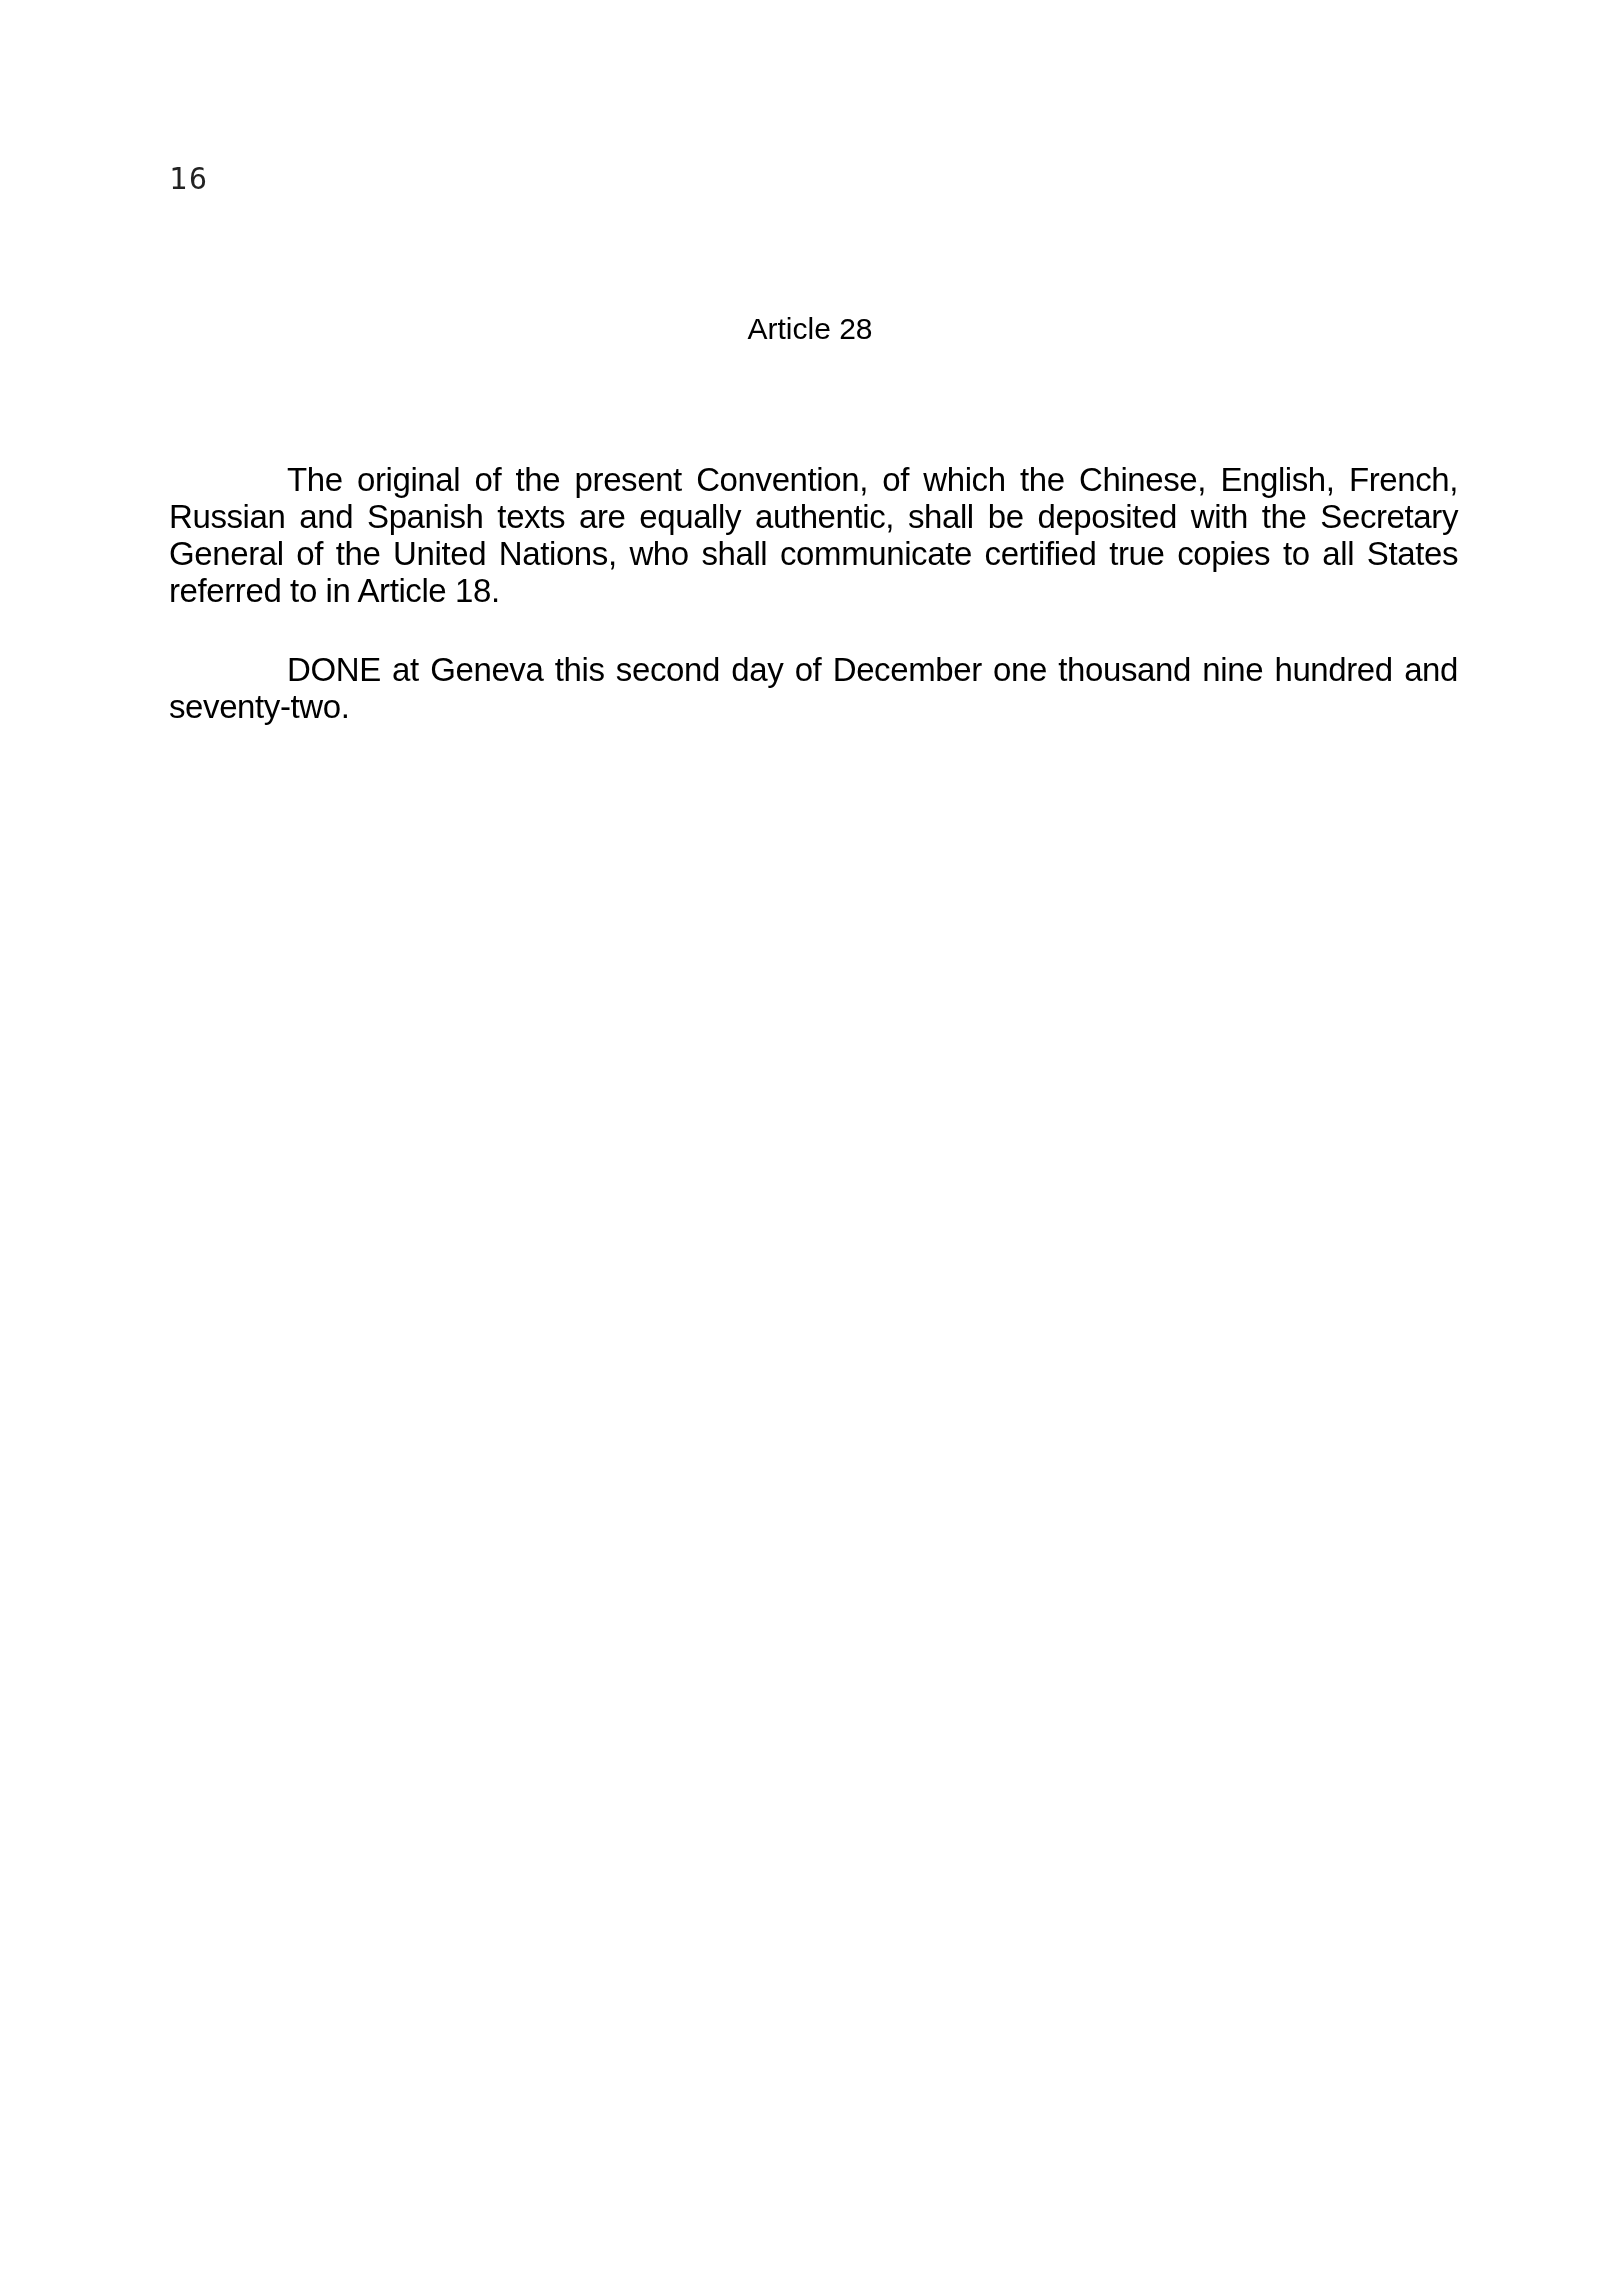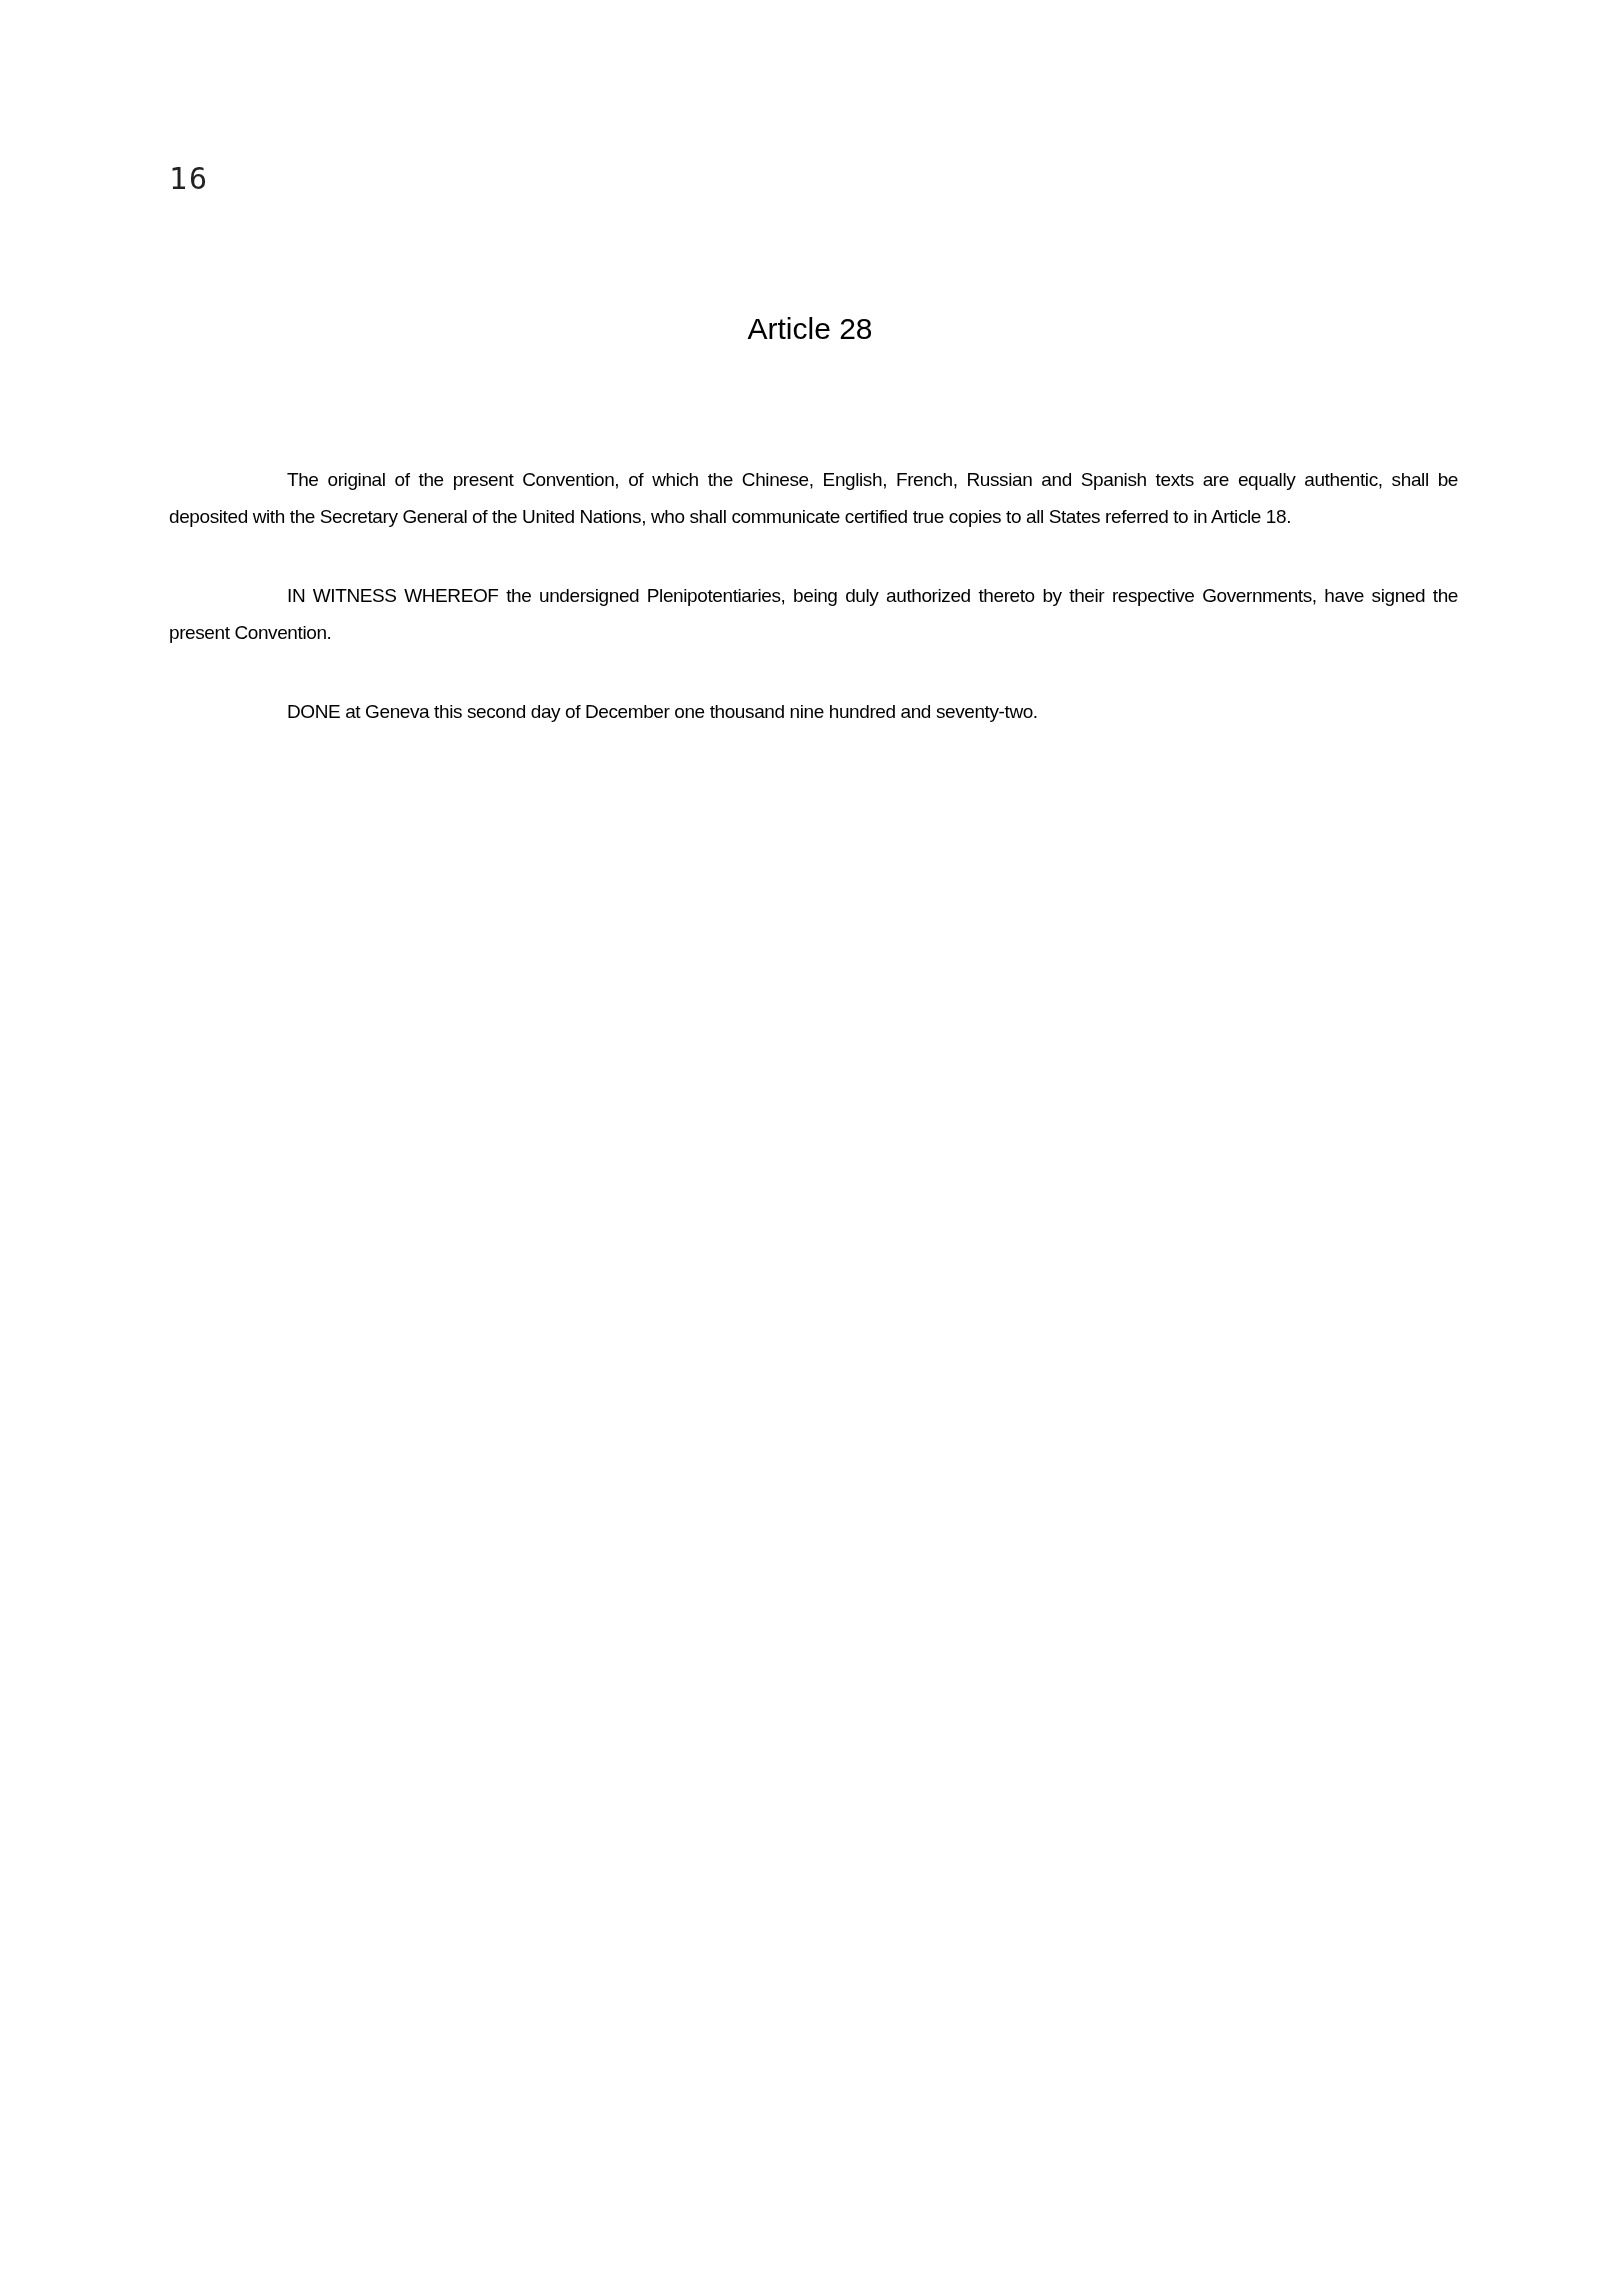--- a/index.html
+++ b/index.html
@@ -54,7 +54,7 @@
     top: 461px;
     left: 169px;
     width: 1289px;
-    font-size: 19px;
+    font-size: 33px;
     line-height: 37px;
     letter-spacing: -0.4px;
     text-align: justify;

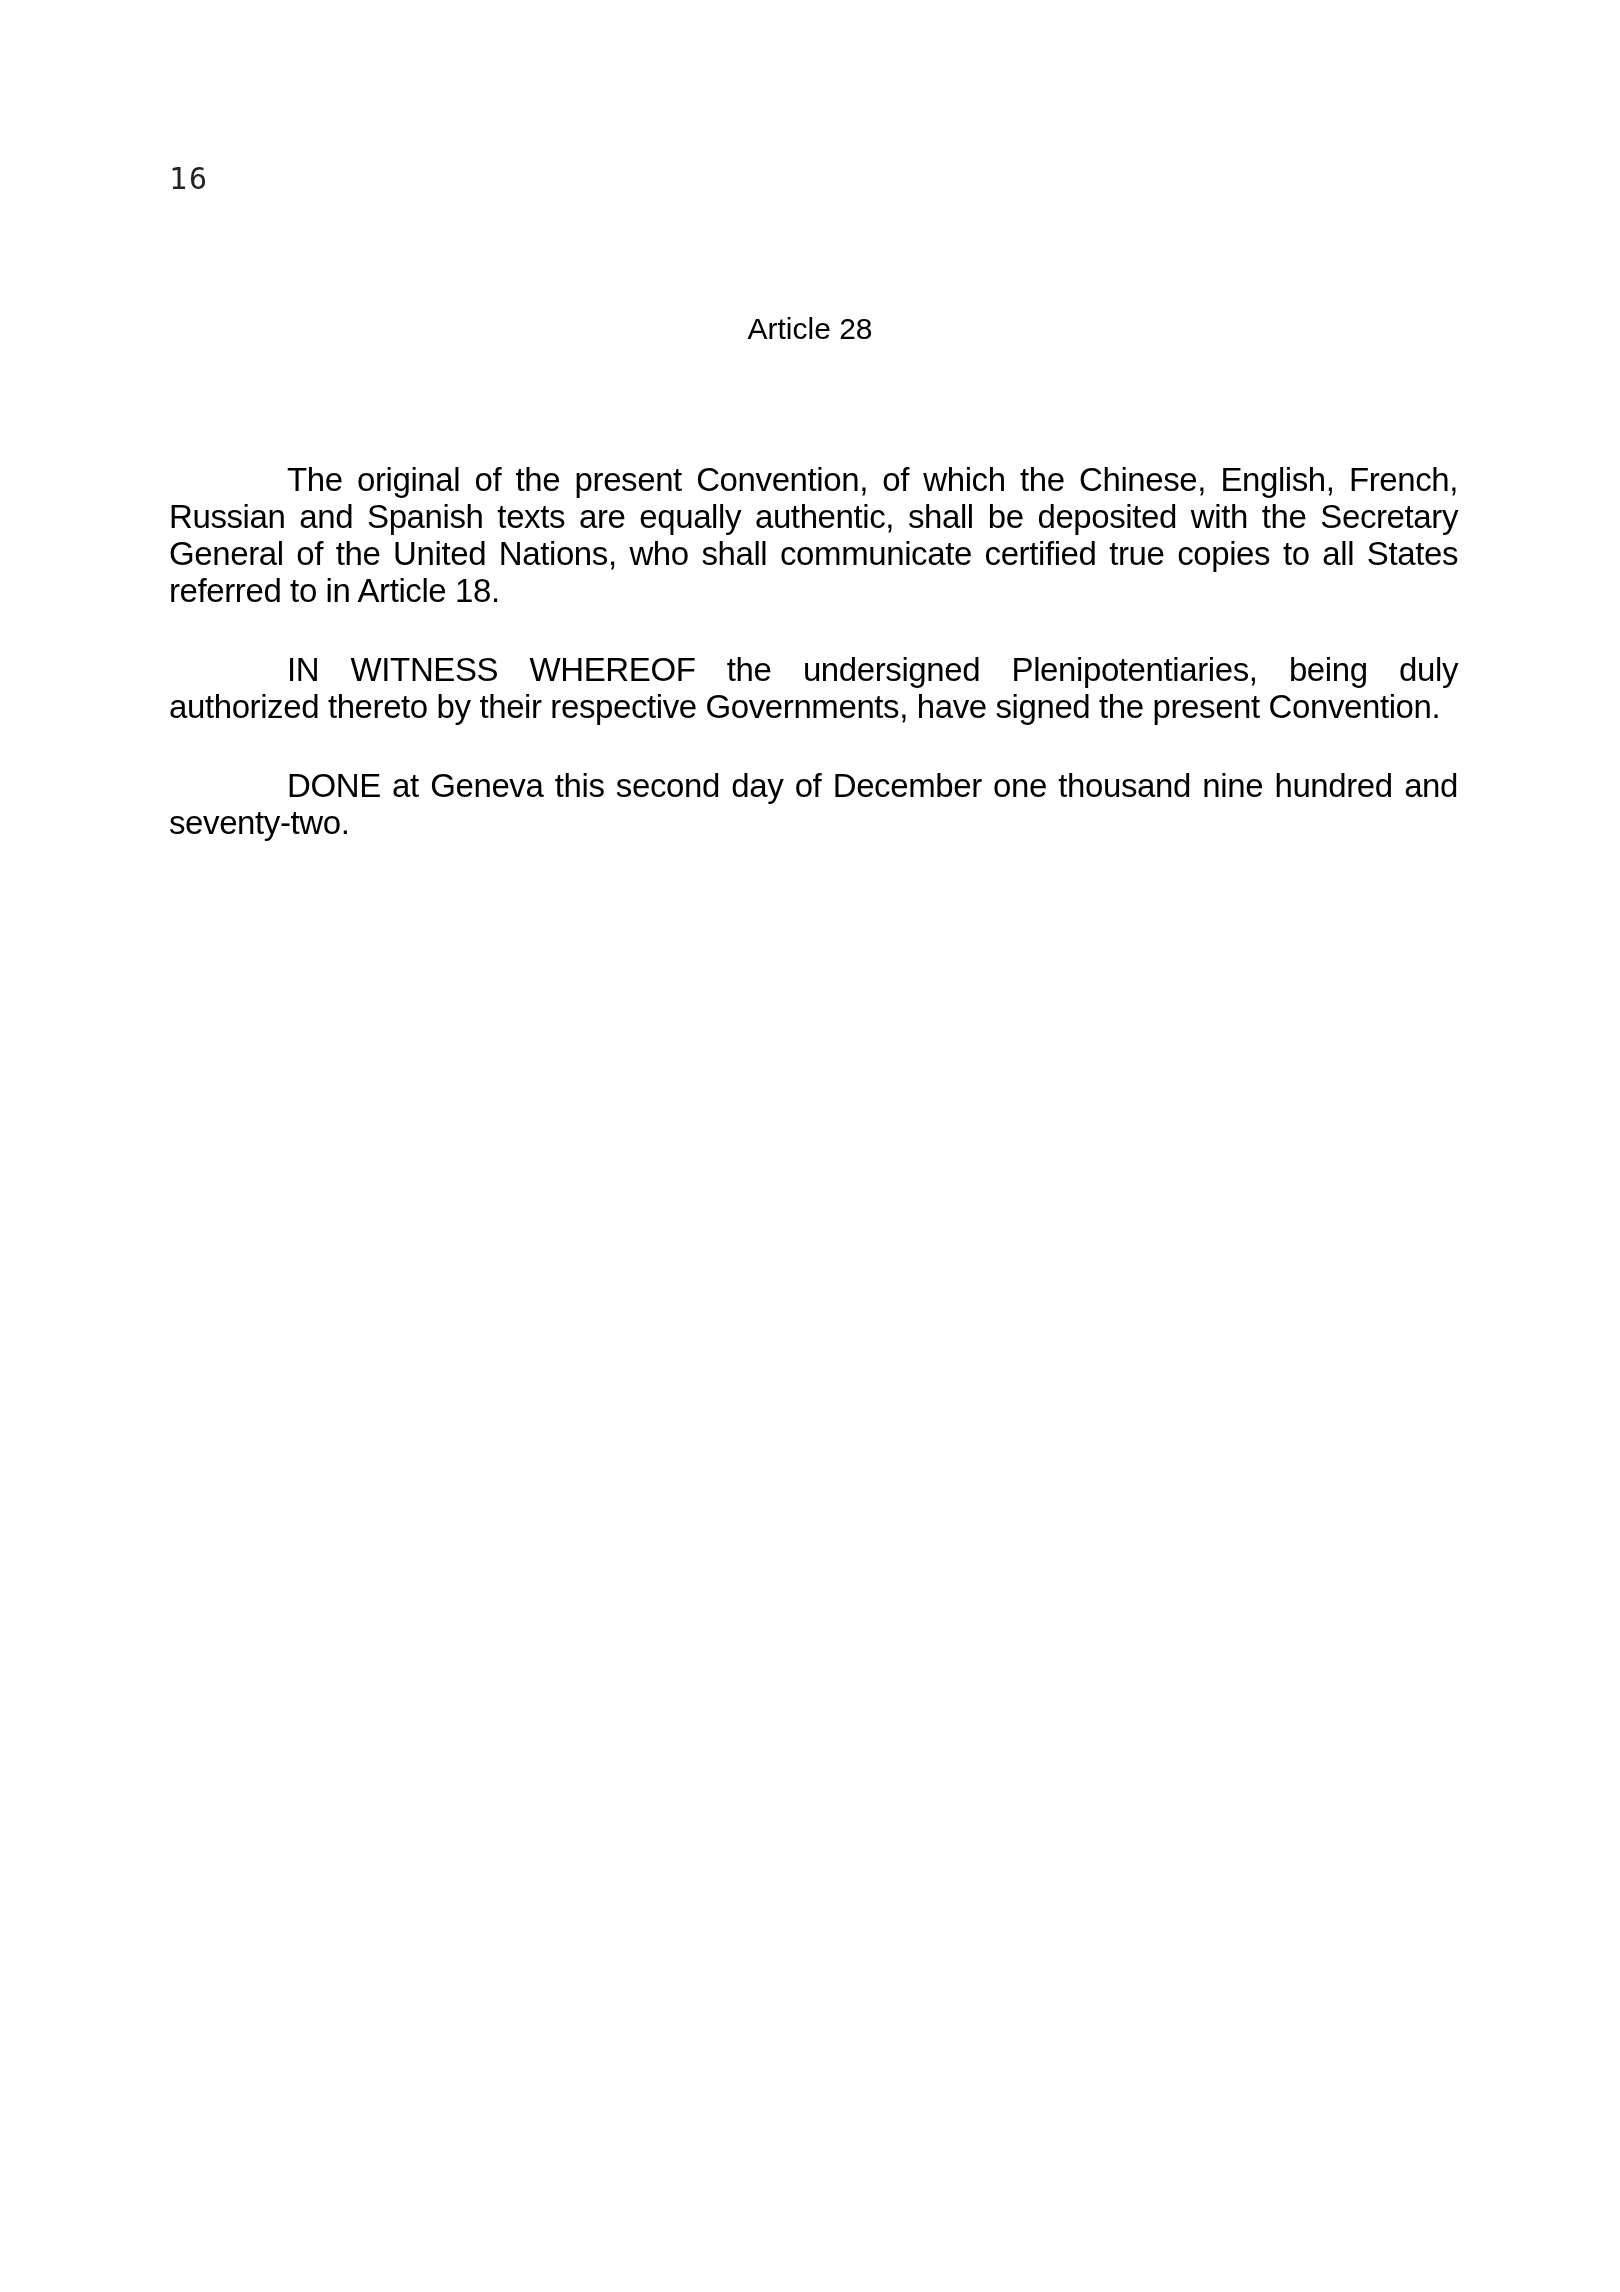--- a/index.html
+++ b/index.html
@@ -77,7 +77,6 @@
 
   <div class="content">
     <p>The original of the present Convention, of which the Chinese, English, French, Russian and Spanish texts are equally authentic, shall be deposited with the Secretary General of the United Nations, who shall communicate certified true copies to all States referred to in Article 18.</p>
-    <p>IN WITNESS WHEREOF the undersigned Plenipotentiaries, being duly authorized thereto by their respective Governments, have signed the present Convention.</p>
     <p>DONE at Geneva this second day of December one thousand nine hundred and seventy-two.</p>
   </div>
 

